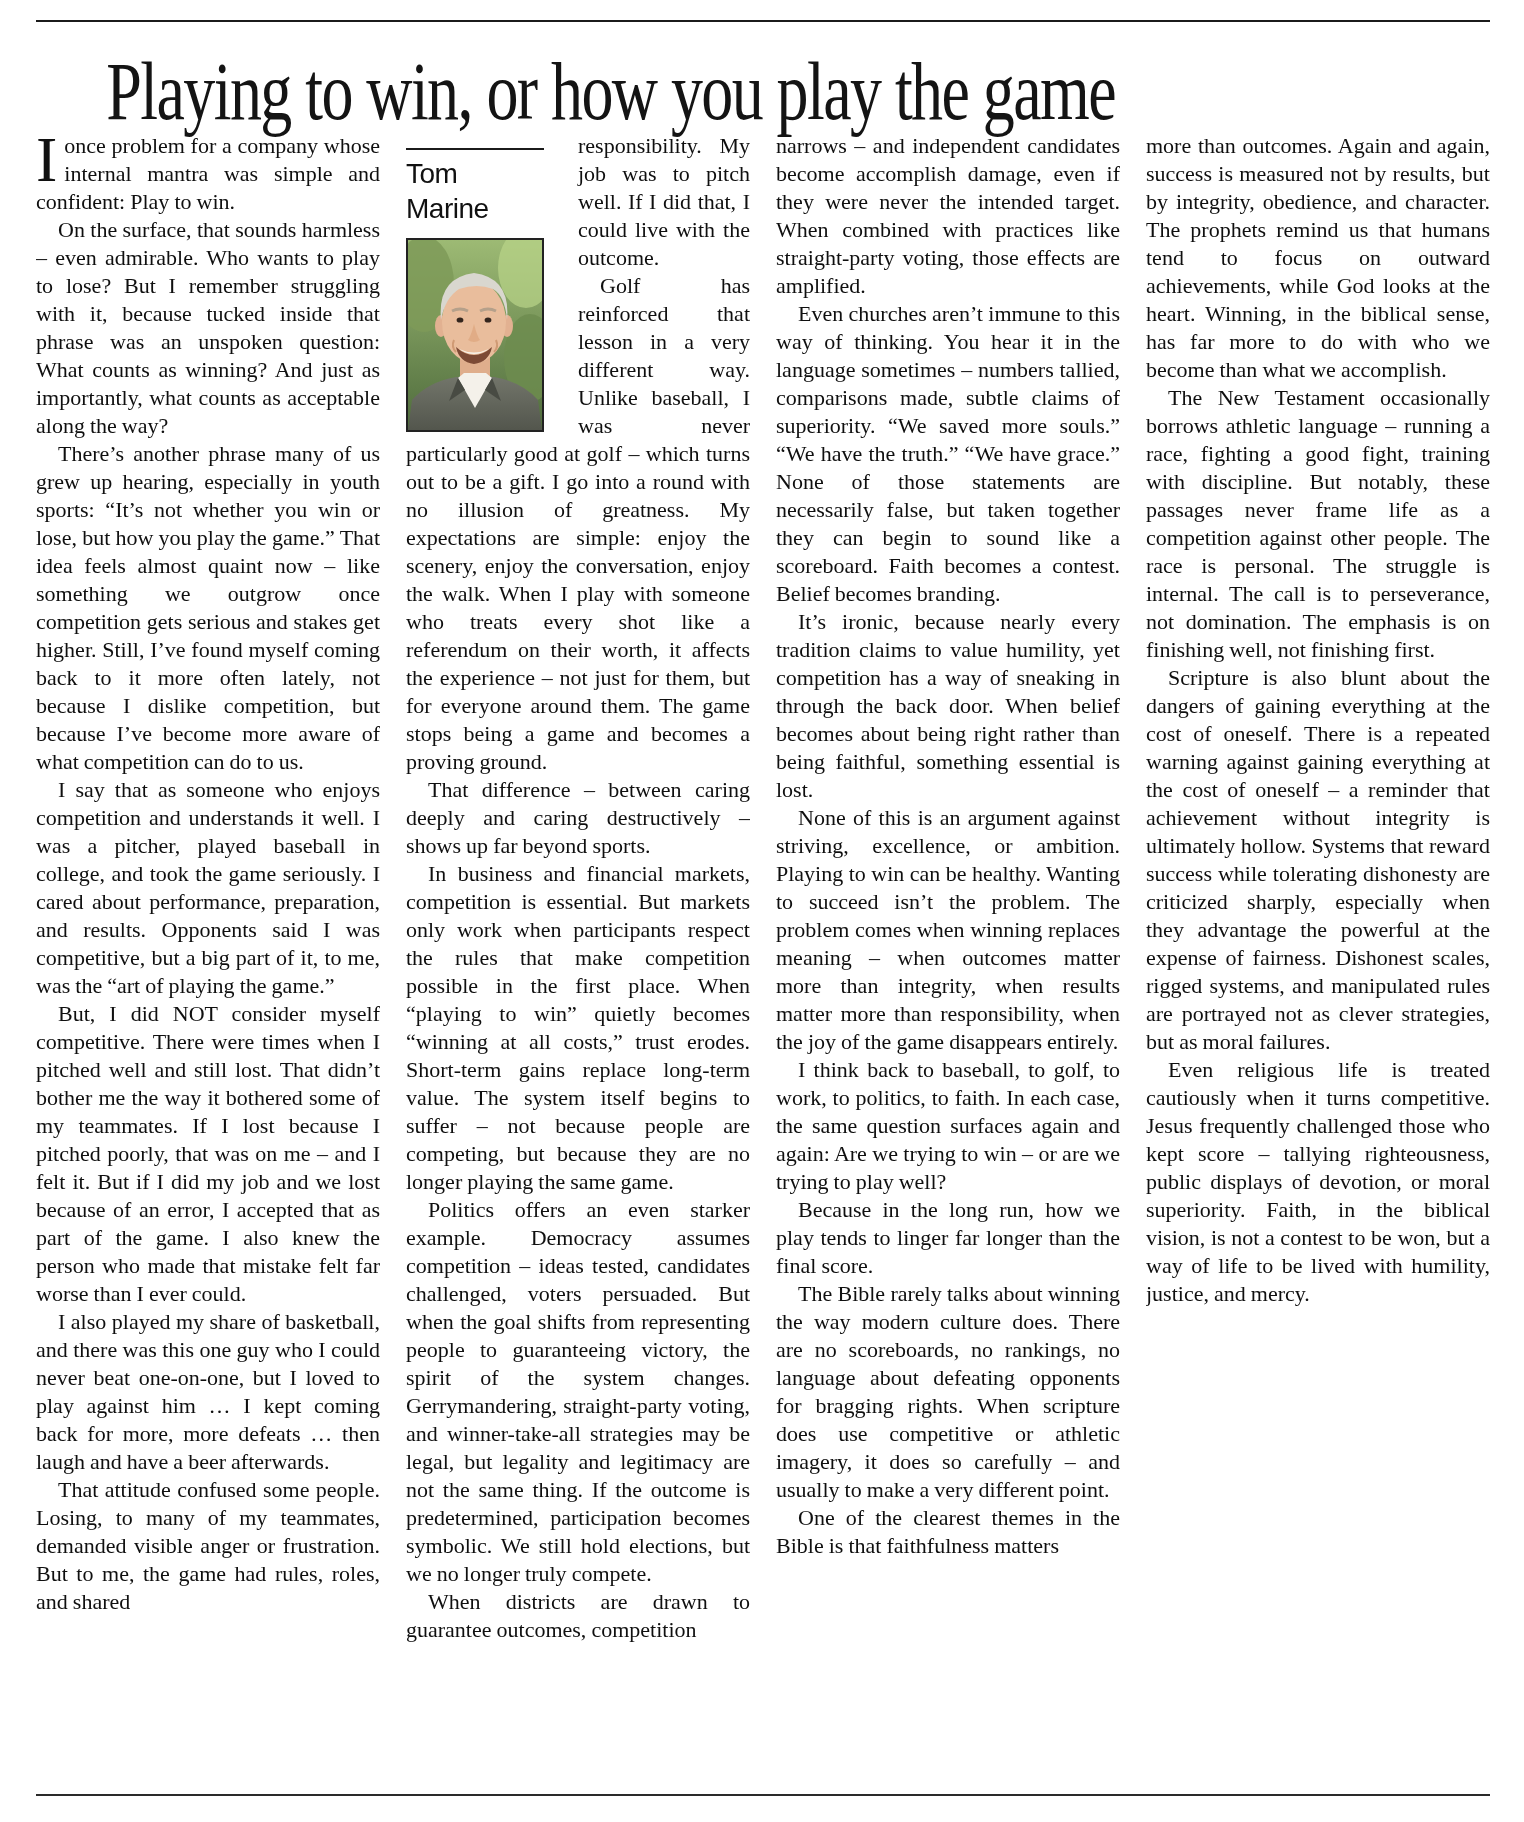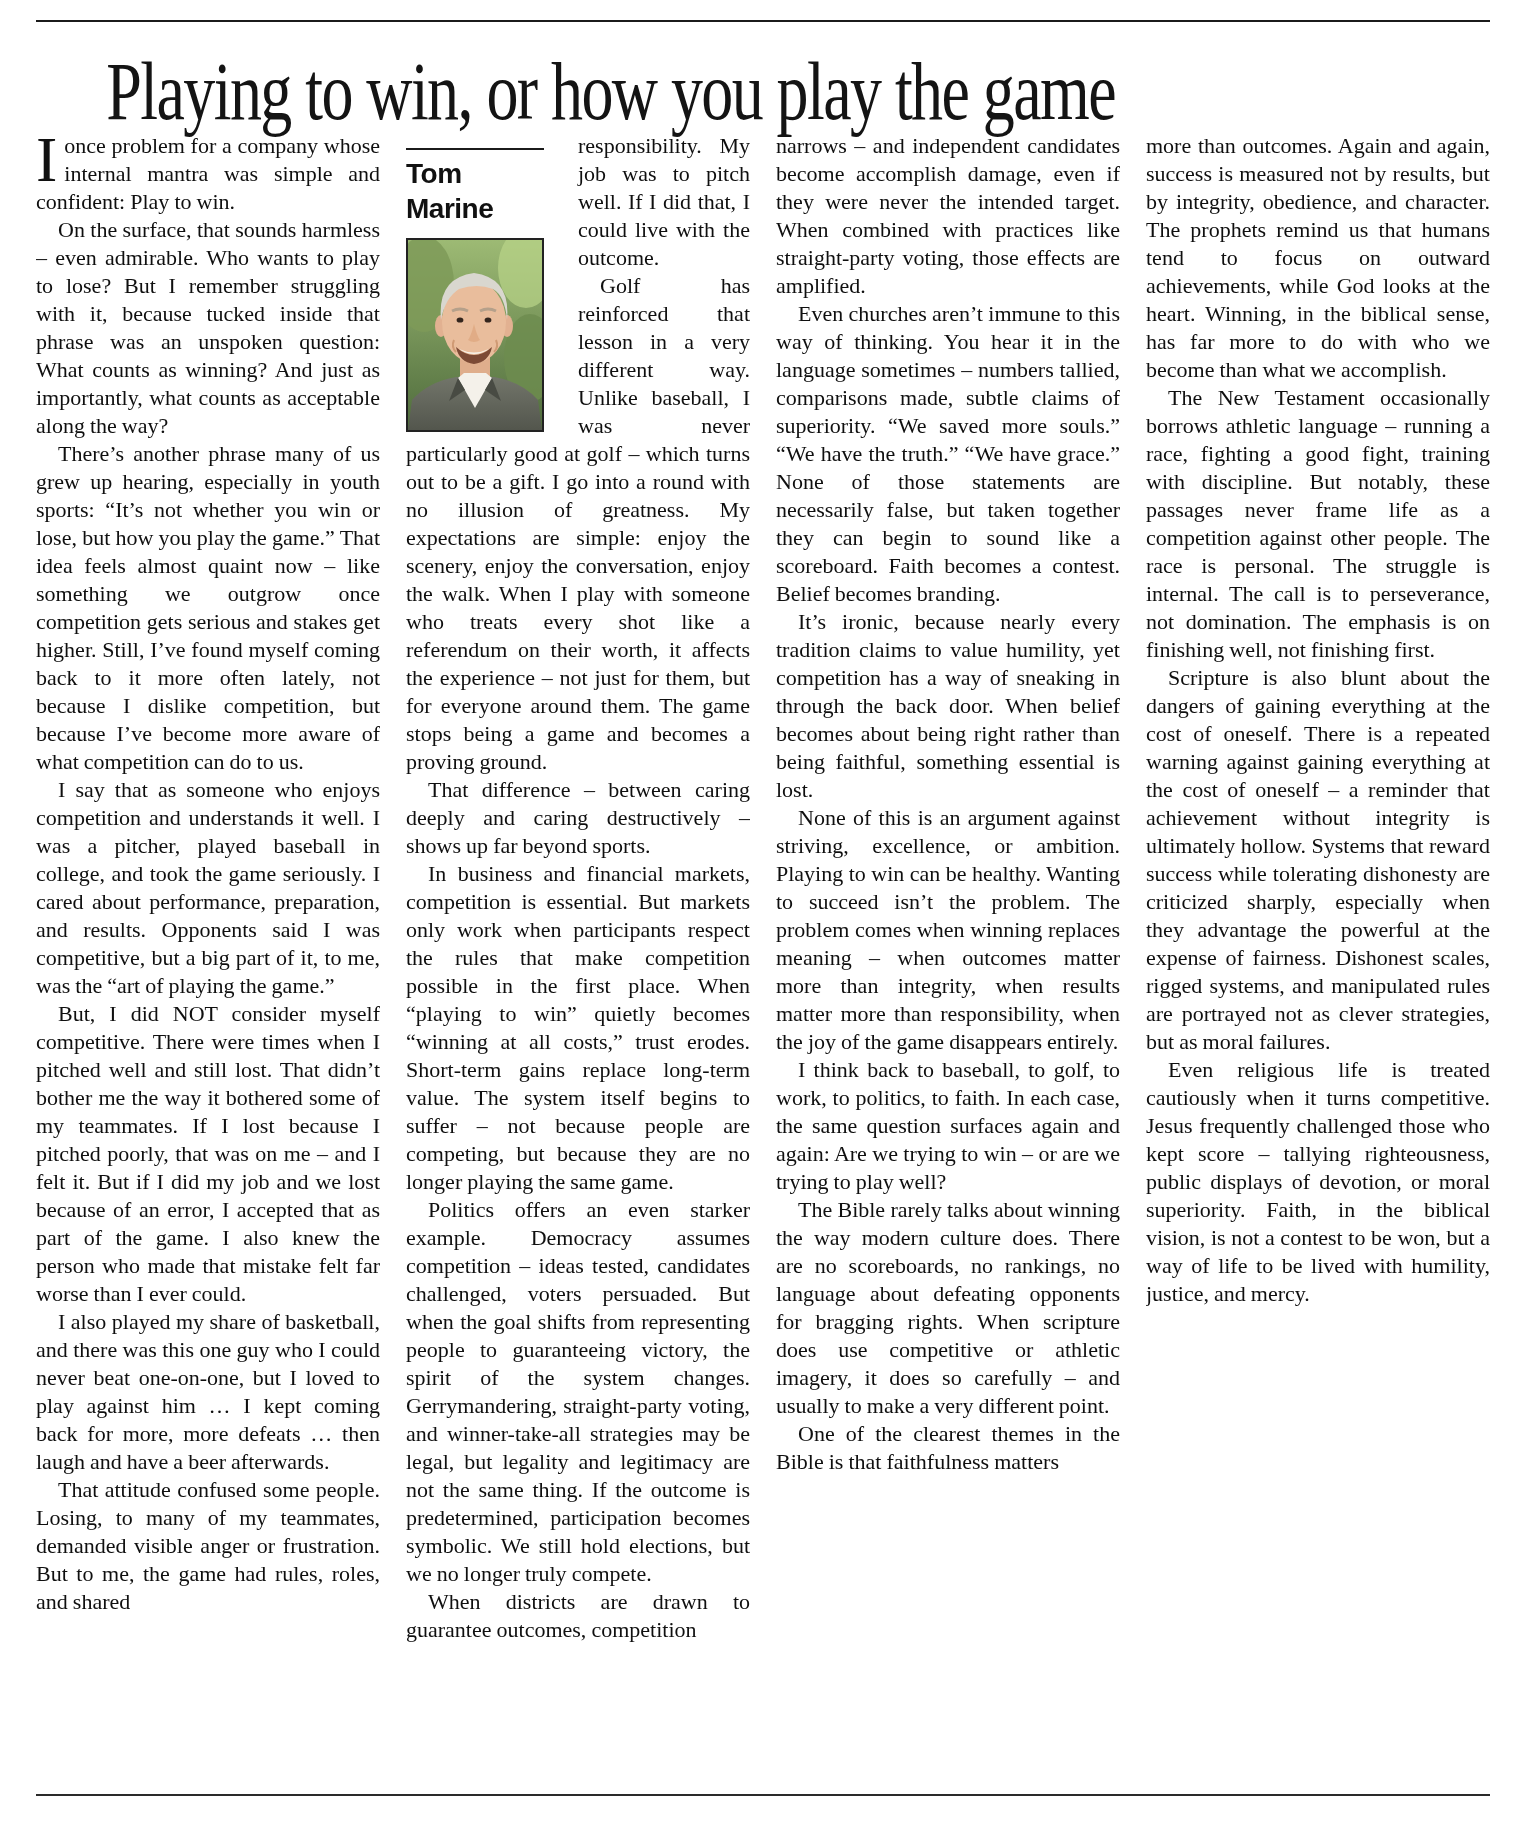--- a/index.html
+++ b/index.html
@@ -42,7 +42,7 @@
   .byline-block { float:left; width:156px; margin:16px 16px 8px 0; }
   .byline-rule { width:138px; border-top:2px solid #1b1b1b; margin-bottom:6px; }
   .byline-name {
-    font-family:"Liberation Sans", sans-serif; font-weight:700;
+    font-family:"Liberation Sans", sans-serif; font-weight:400;
     font-size:28px; line-height:35px; letter-spacing:-0.5px; color:#111;
   }
   .photo-frame {

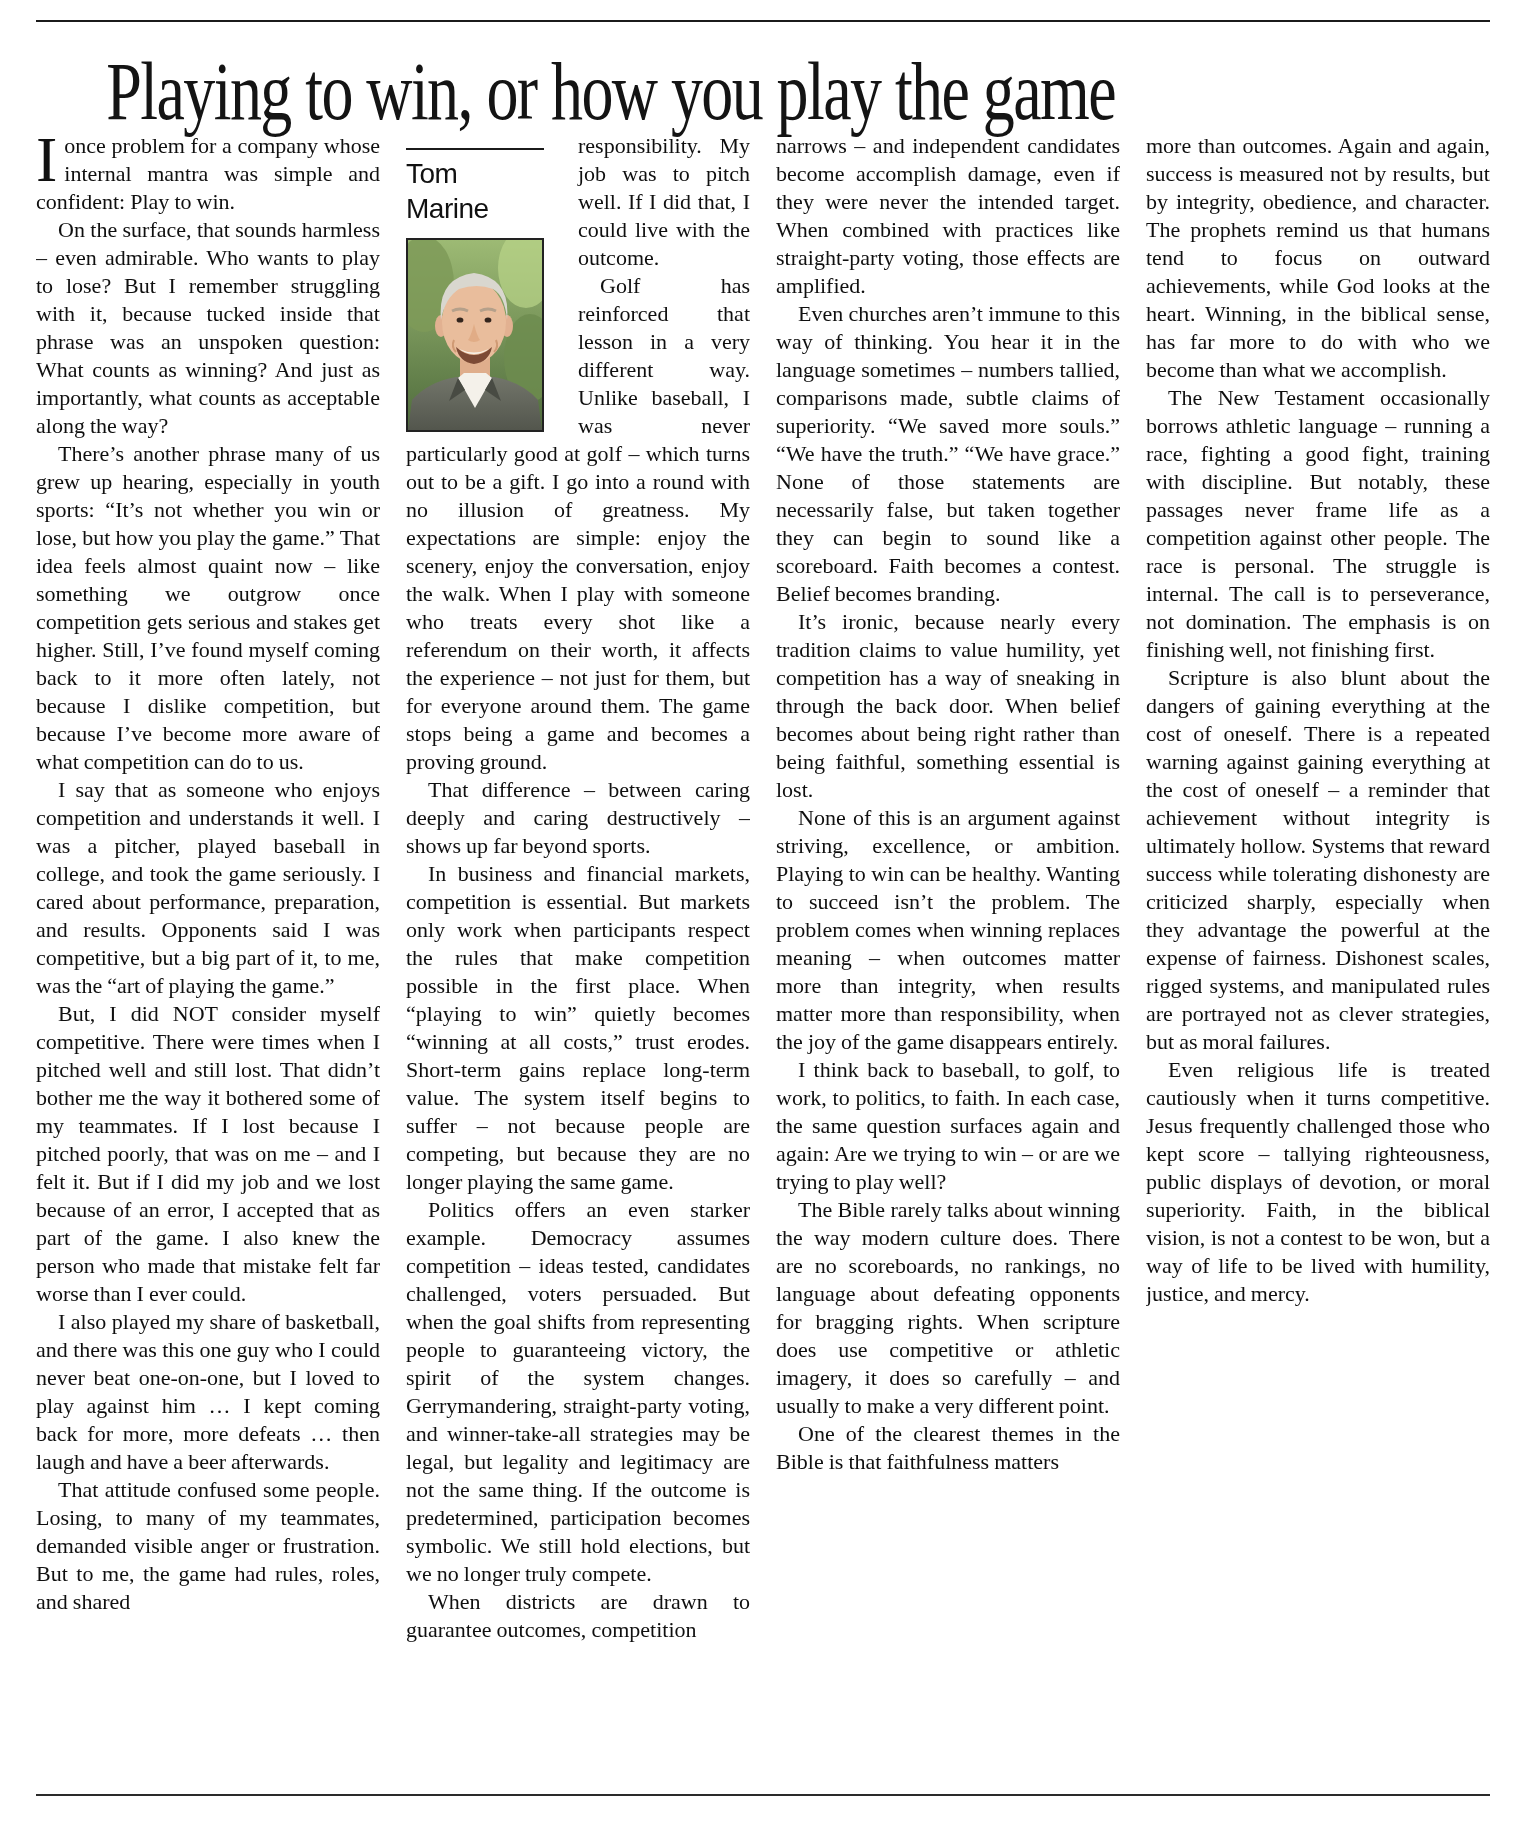--- a/index.html
+++ b/index.html
@@ -129,6 +129,7 @@
       <p class="para indent">It’s ironic, because nearly every tradition claims to value humility, yet competition has a way of sneaking in through the back door. When belief becomes about being right rather than being faithful, something essential is lost.</p>
       <p class="para indent">None of this is an argument against striving, excellence, or ambition. Playing to win can be healthy. Wanting to succeed isn’t the problem. The problem comes when winning replaces meaning – when outcomes matter more than integrity, when results matter more than responsibility, when the joy of the game disappears entirely.</p>
       <p class="para indent">I think back to baseball, to golf, to work, to politics, to faith. In each case, the same question surfaces again and again: Are we trying to win – or are we trying to play well?</p>
+      <p class="para indent">Because in the long run, how we play tends to linger far longer than the final score.</p>
       <p class="para indent">The Bible rarely talks about winning the way modern culture does. There are no scoreboards, no rankings, no language about defeating opponents for bragging rights. When scripture does use competitive or athletic imagery, it does so carefully – and usually to make a very different point.</p>
       <p class="para indent">One of the clearest themes in the Bible is that faithfulness matters</p>
     </div>

